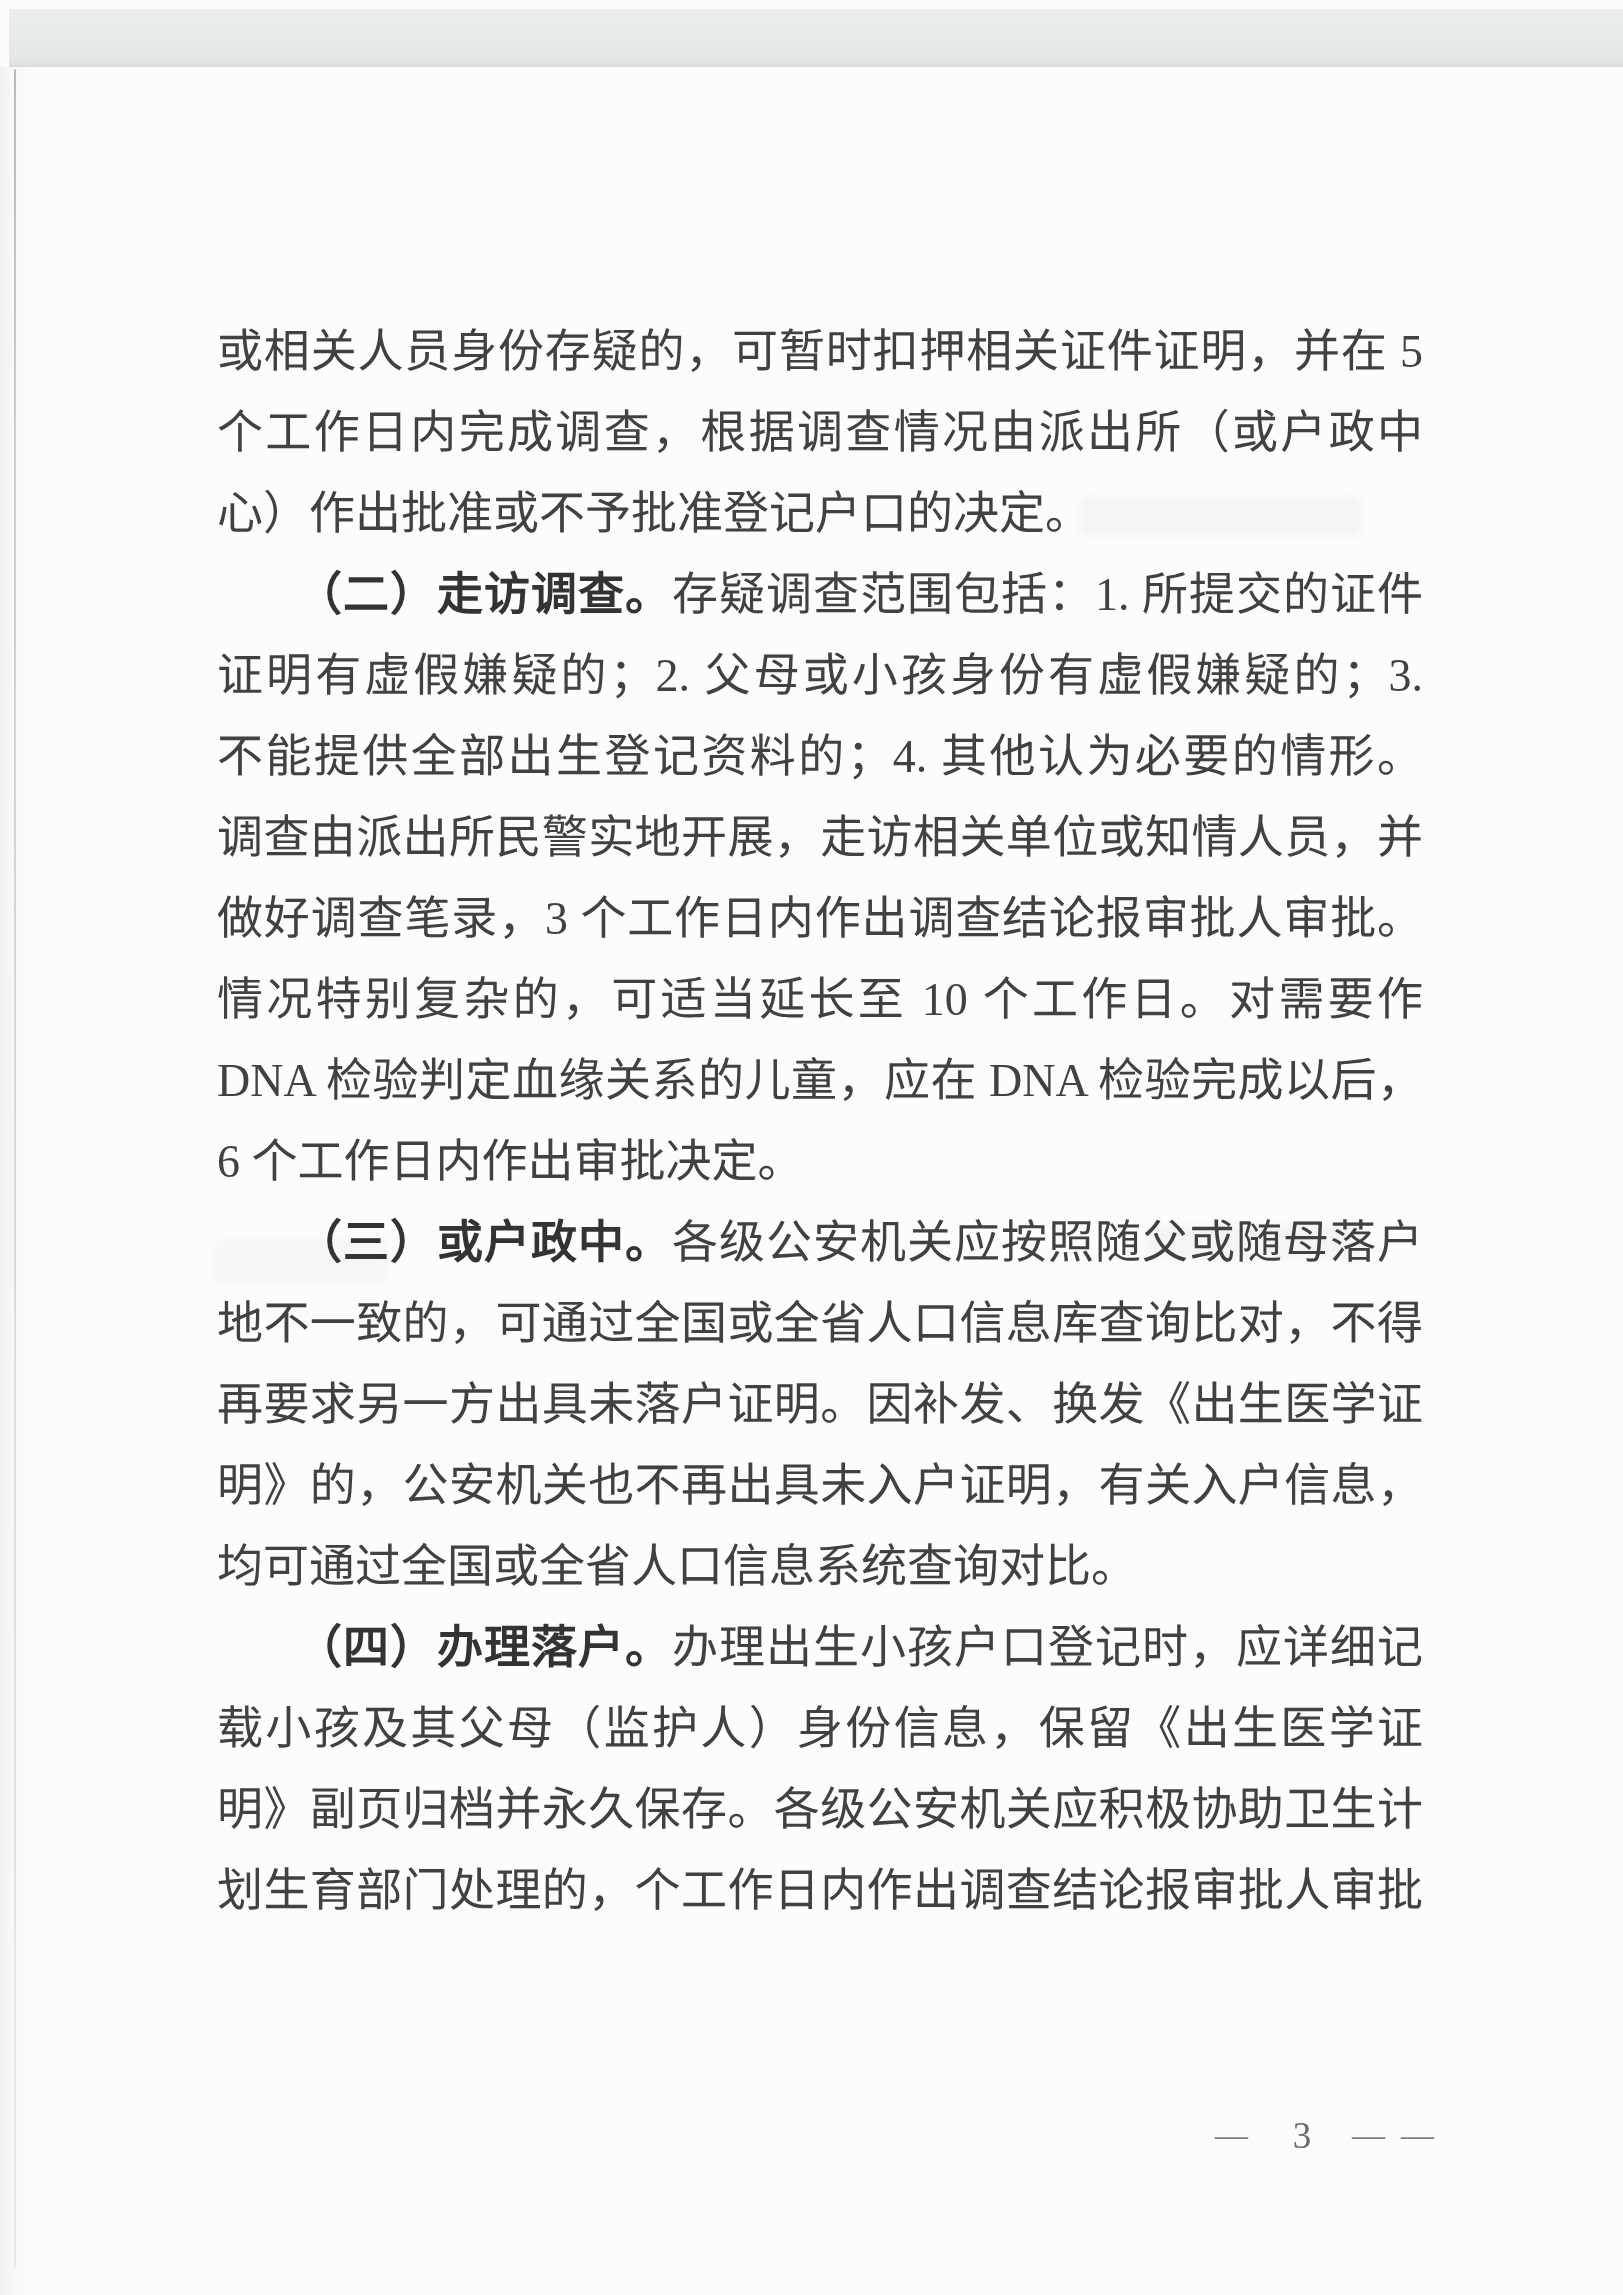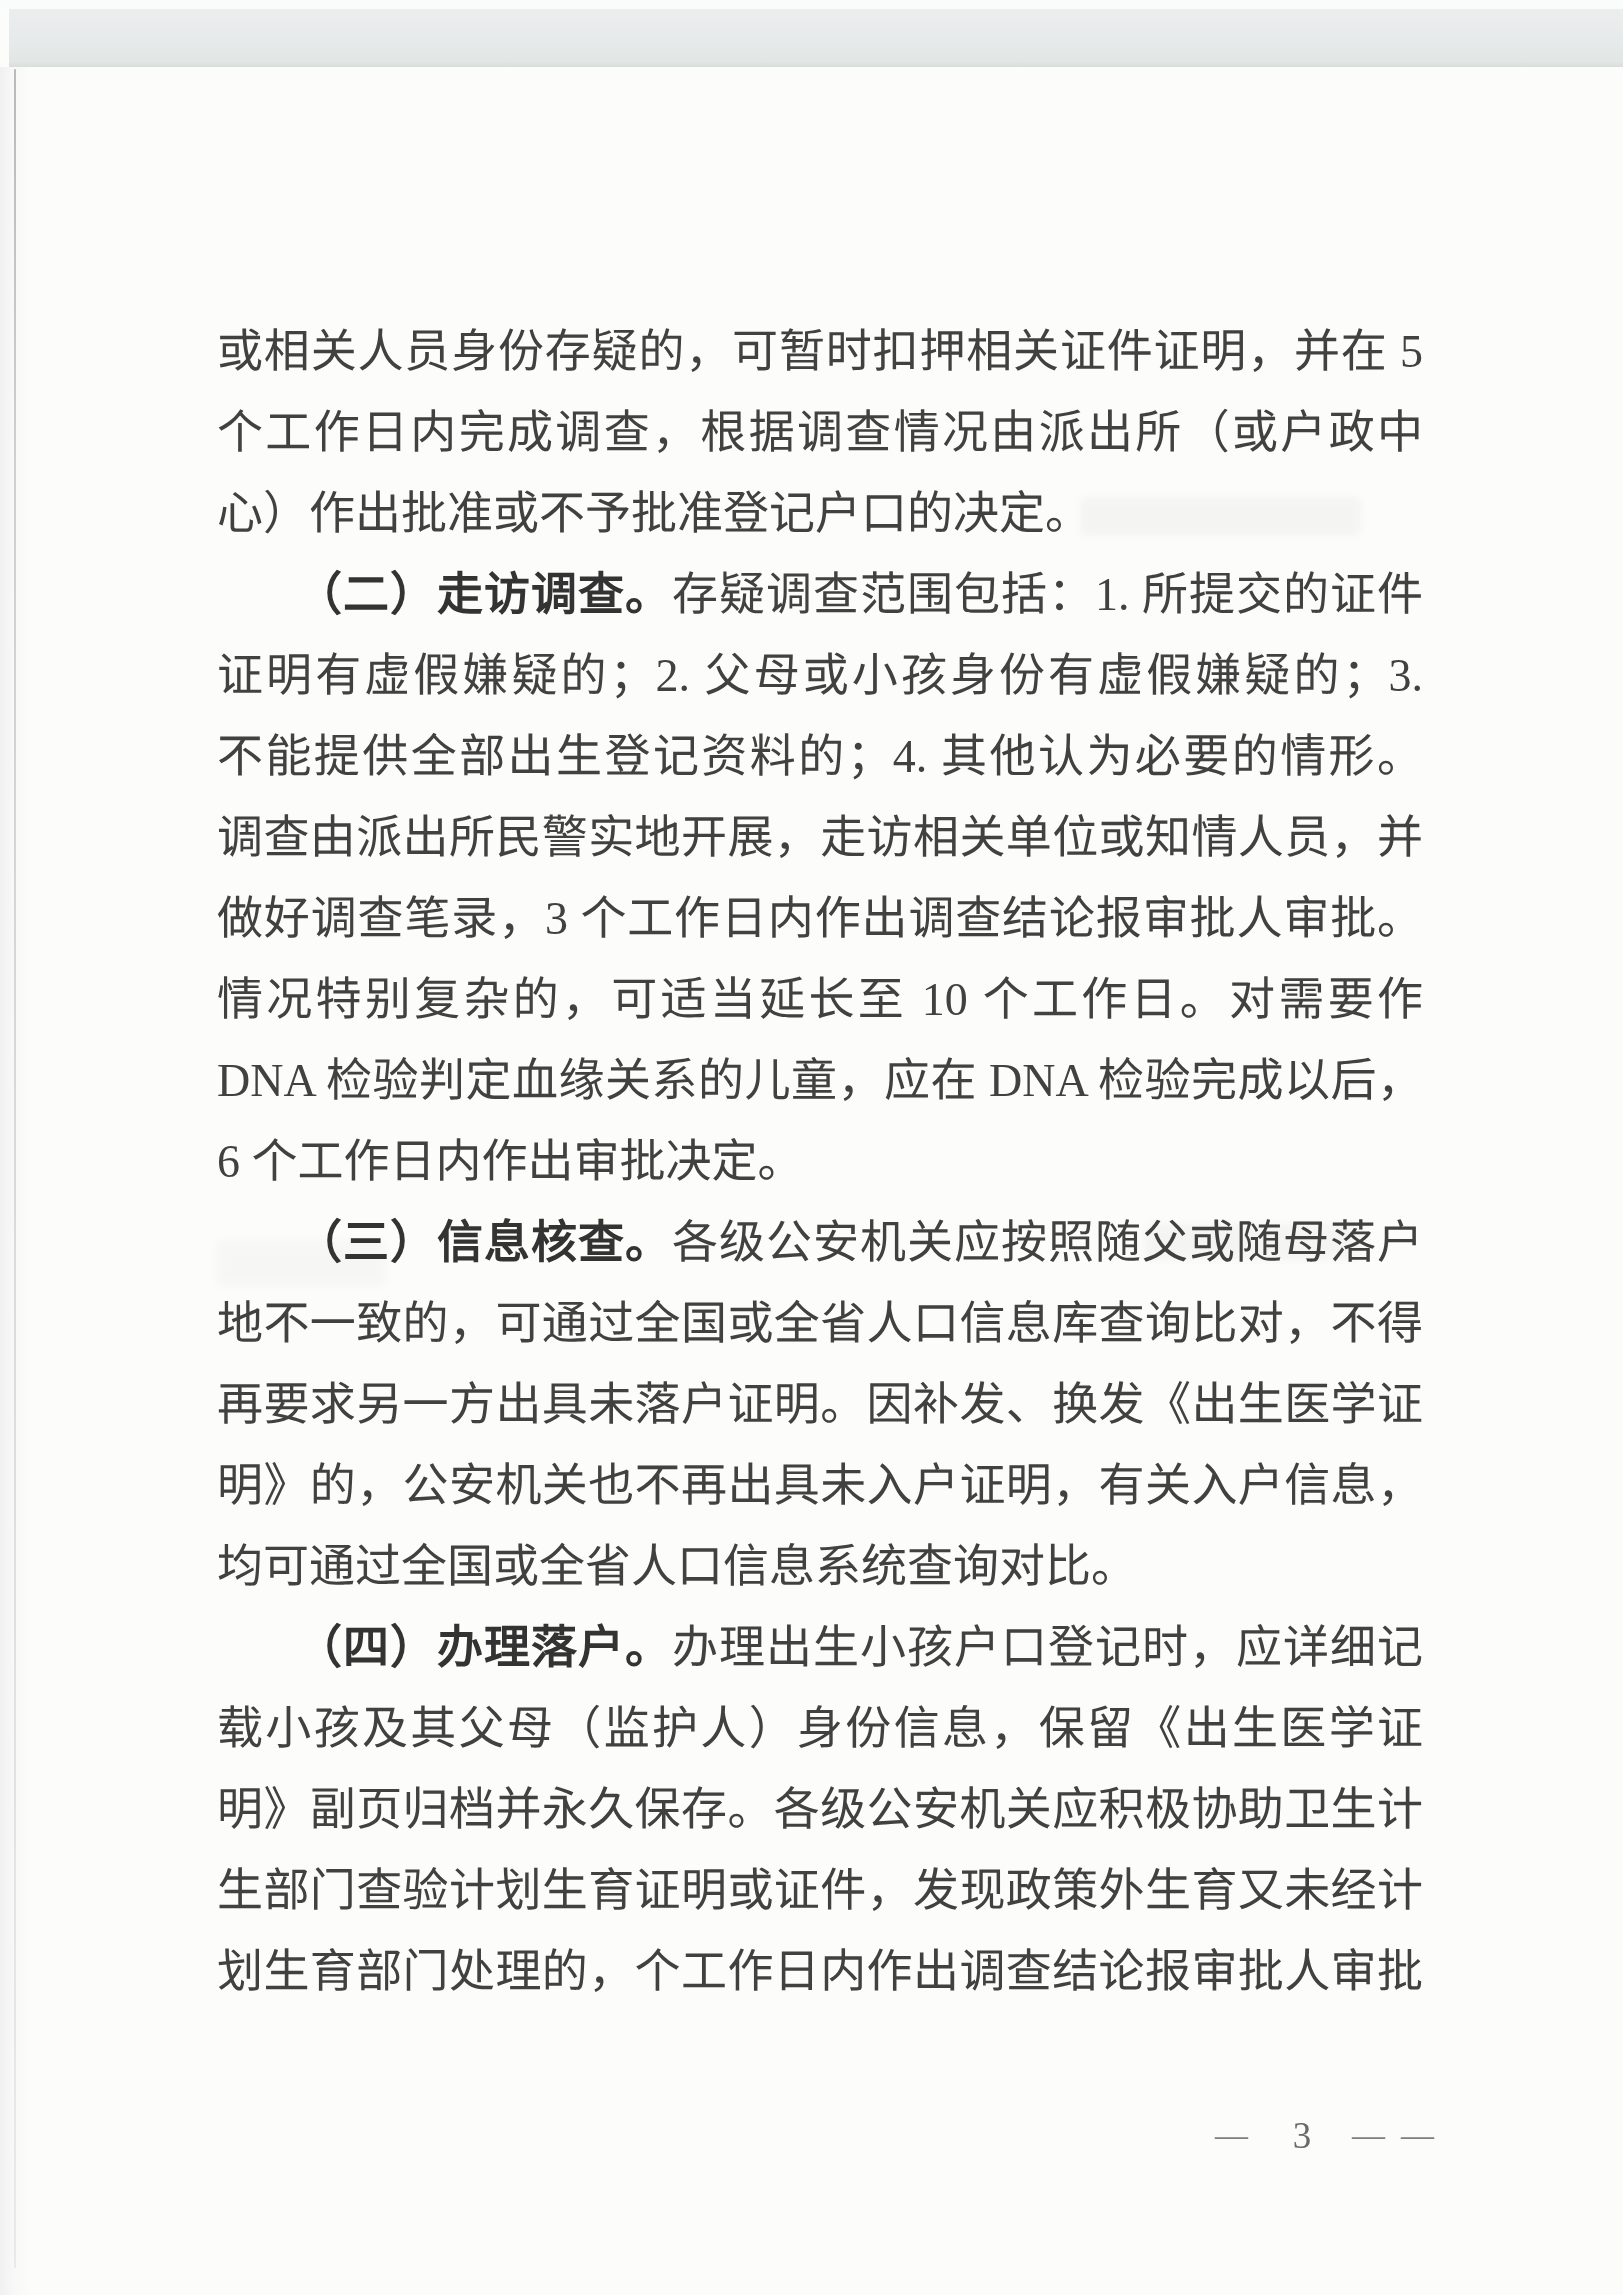--- a/index.html
+++ b/index.html
@@ -118,7 +118,7 @@
       <div class="line justify"><span class="seg">情况特别复杂的，可适当延长至 10 个工作日。对需要作</span></div>
       <div class="line justify"><span class="seg">DNA 检验判定血缘关系的儿童，应在 DNA 检验完成以后，</span></div>
       <div class="line"><span class="seg">6 个工作日内作出审批决定。</span></div>
-      <div class="line justify indent"><span class="seg bold">（三）信息核查。</span><span class="seg">各级公安机关应按照随父或随母落户</span></div>
+      <div class="line justify indent"><span class="seg bold">（三）或户政中。</span><span class="seg">各级公安机关应按照随父或随母落户</span></div>
       <div class="line justify"><span class="seg">地不一致的，可通过全国或全省人口信息库查询比对，不得</span></div>
       <div class="line justify"><span class="seg">再要求另一方出具未落户证明。因补发、换发《出生医学证</span></div>
       <div class="line justify"><span class="seg">明》的，公安机关也不再出具未入户证明，有关入户信息，</span></div>

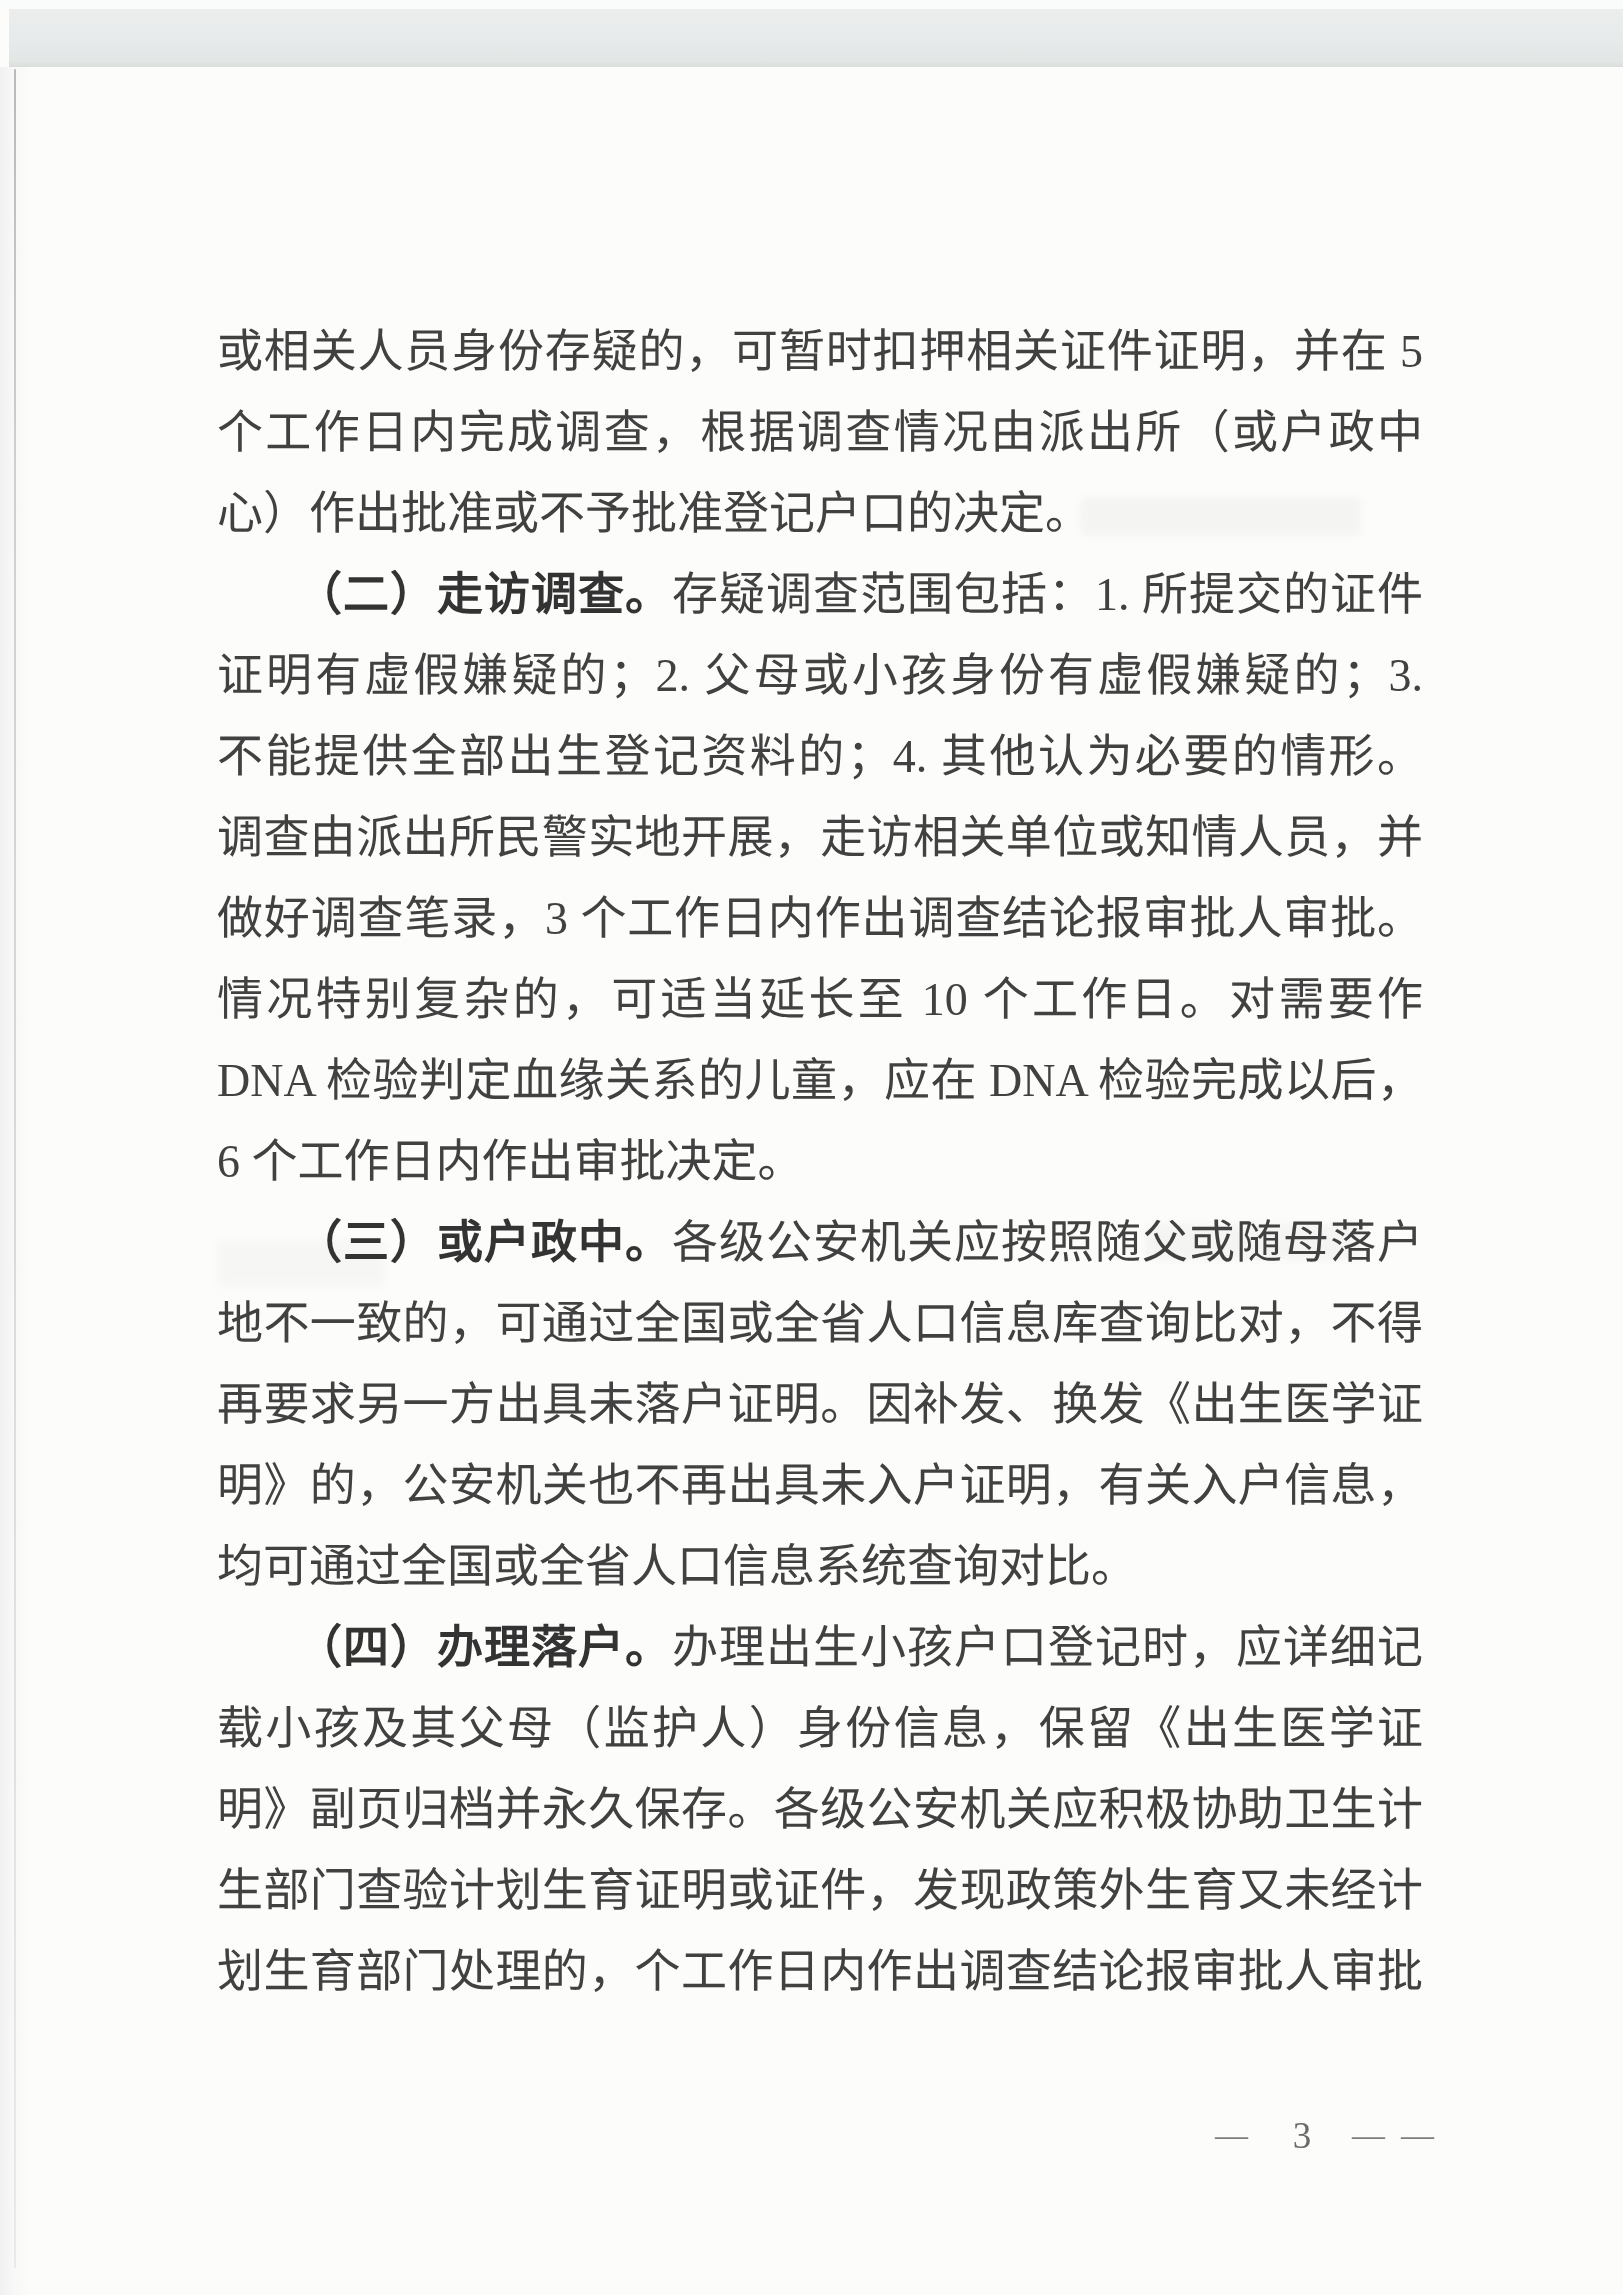--- a/index.html
+++ b/index.html
@@ -126,7 +126,6 @@
       <div class="line justify indent"><span class="seg bold">（四）办理落户。</span><span class="seg">办理出生小孩户口登记时，应详细记</span></div>
       <div class="line justify"><span class="seg">载小孩及其父母（监护人）身份信息，保留《出生医学证</span></div>
       <div class="line justify"><span class="seg">明》副页归档并永久保存。各级公安机关应积极协助卫生计</span></div>
-      <div class="line justify"><span class="seg">生部门查验计划生育证明或证件，发现政策外生育又未经计</span></div>
       <div class="line justify"><span class="seg">划生育部门处理的，个工作日内作出调查结论报审批人审批</span></div>
     </div>
 

